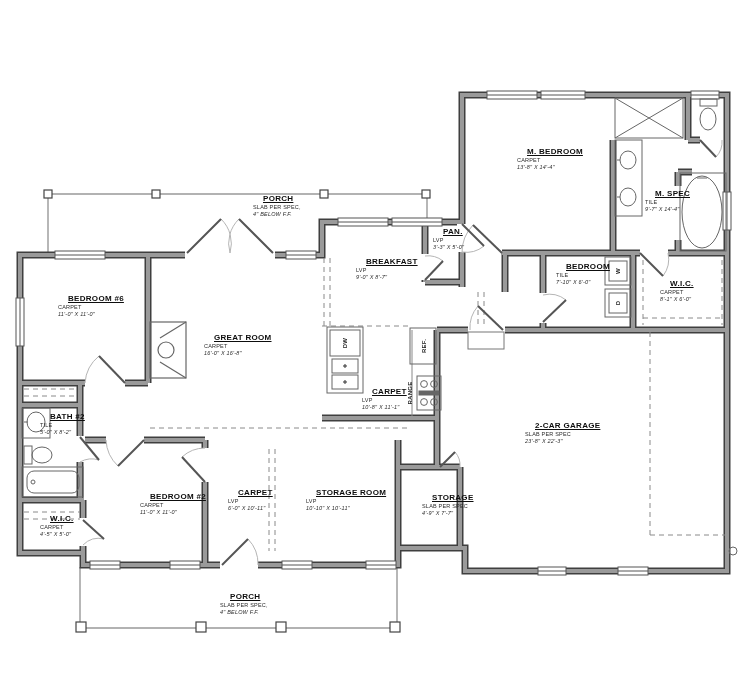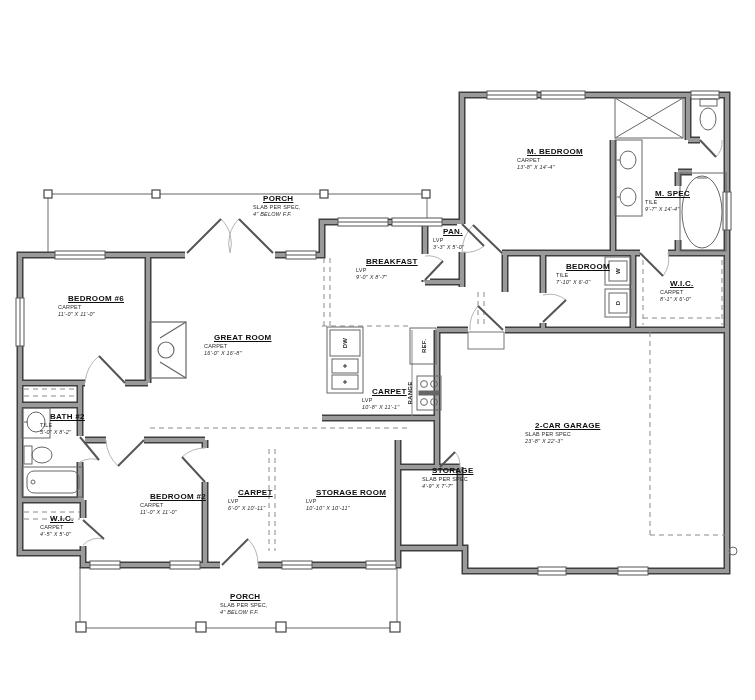--- a/index.html
+++ b/index.html
@@ -302,7 +302,7 @@
   <div class="room-floor">LVP</div>
   <div class="room-dims">10'-10" X 10'-11"</div>
 </div>
-<div class="room-label" style="left:422px;top:466px">
+<div class="room-label" style="left:422px;top:493px">
   <div class="room-name">STORAGE</div>
   <div class="room-floor">SLAB PER SPEC</div>
   <div class="room-dims">4'-9" X 7'-7"</div>

